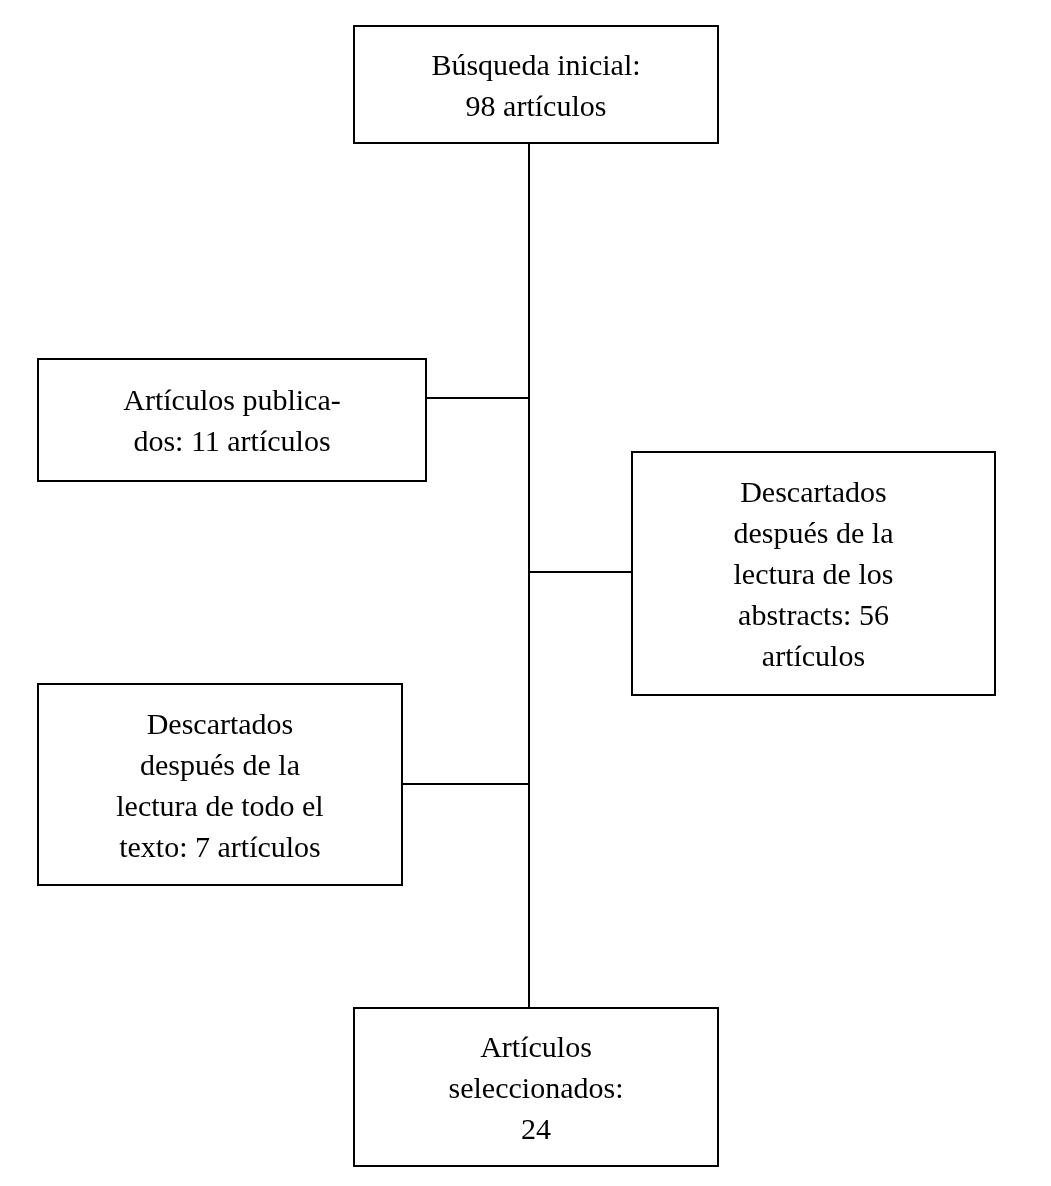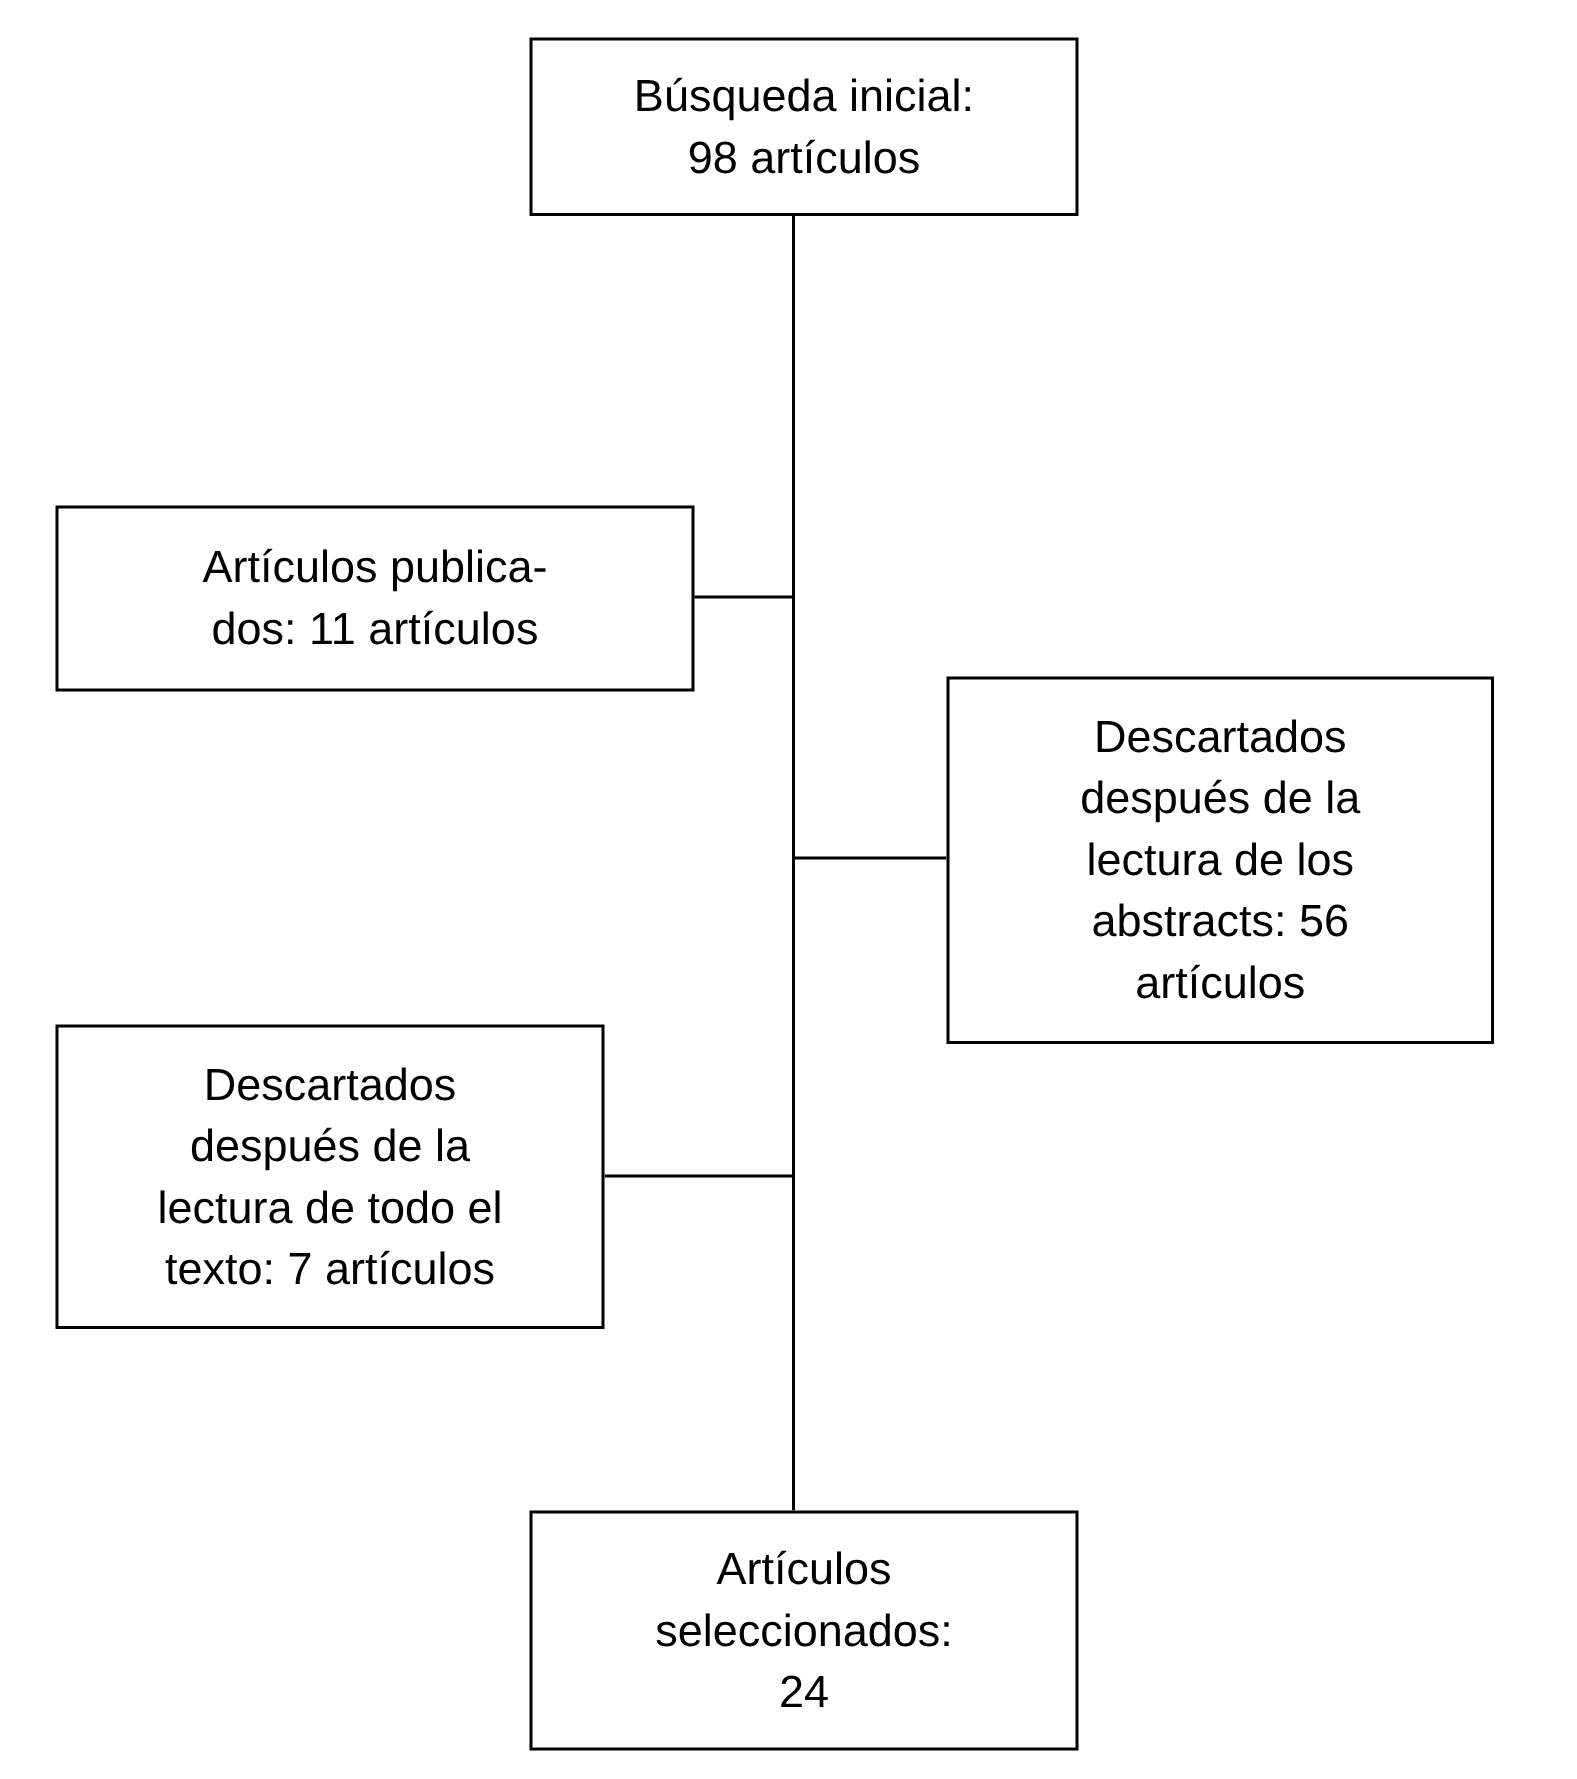--- a/index.html
+++ b/index.html
@@ -14,7 +14,7 @@
     height: 1186px;
     background: #ffffff;
     overflow: hidden;
-    font-family: Liberation Sans, sans-serif;
+    font-family: Liberation Serif, serif;
   }
   .node {
     position: absolute;

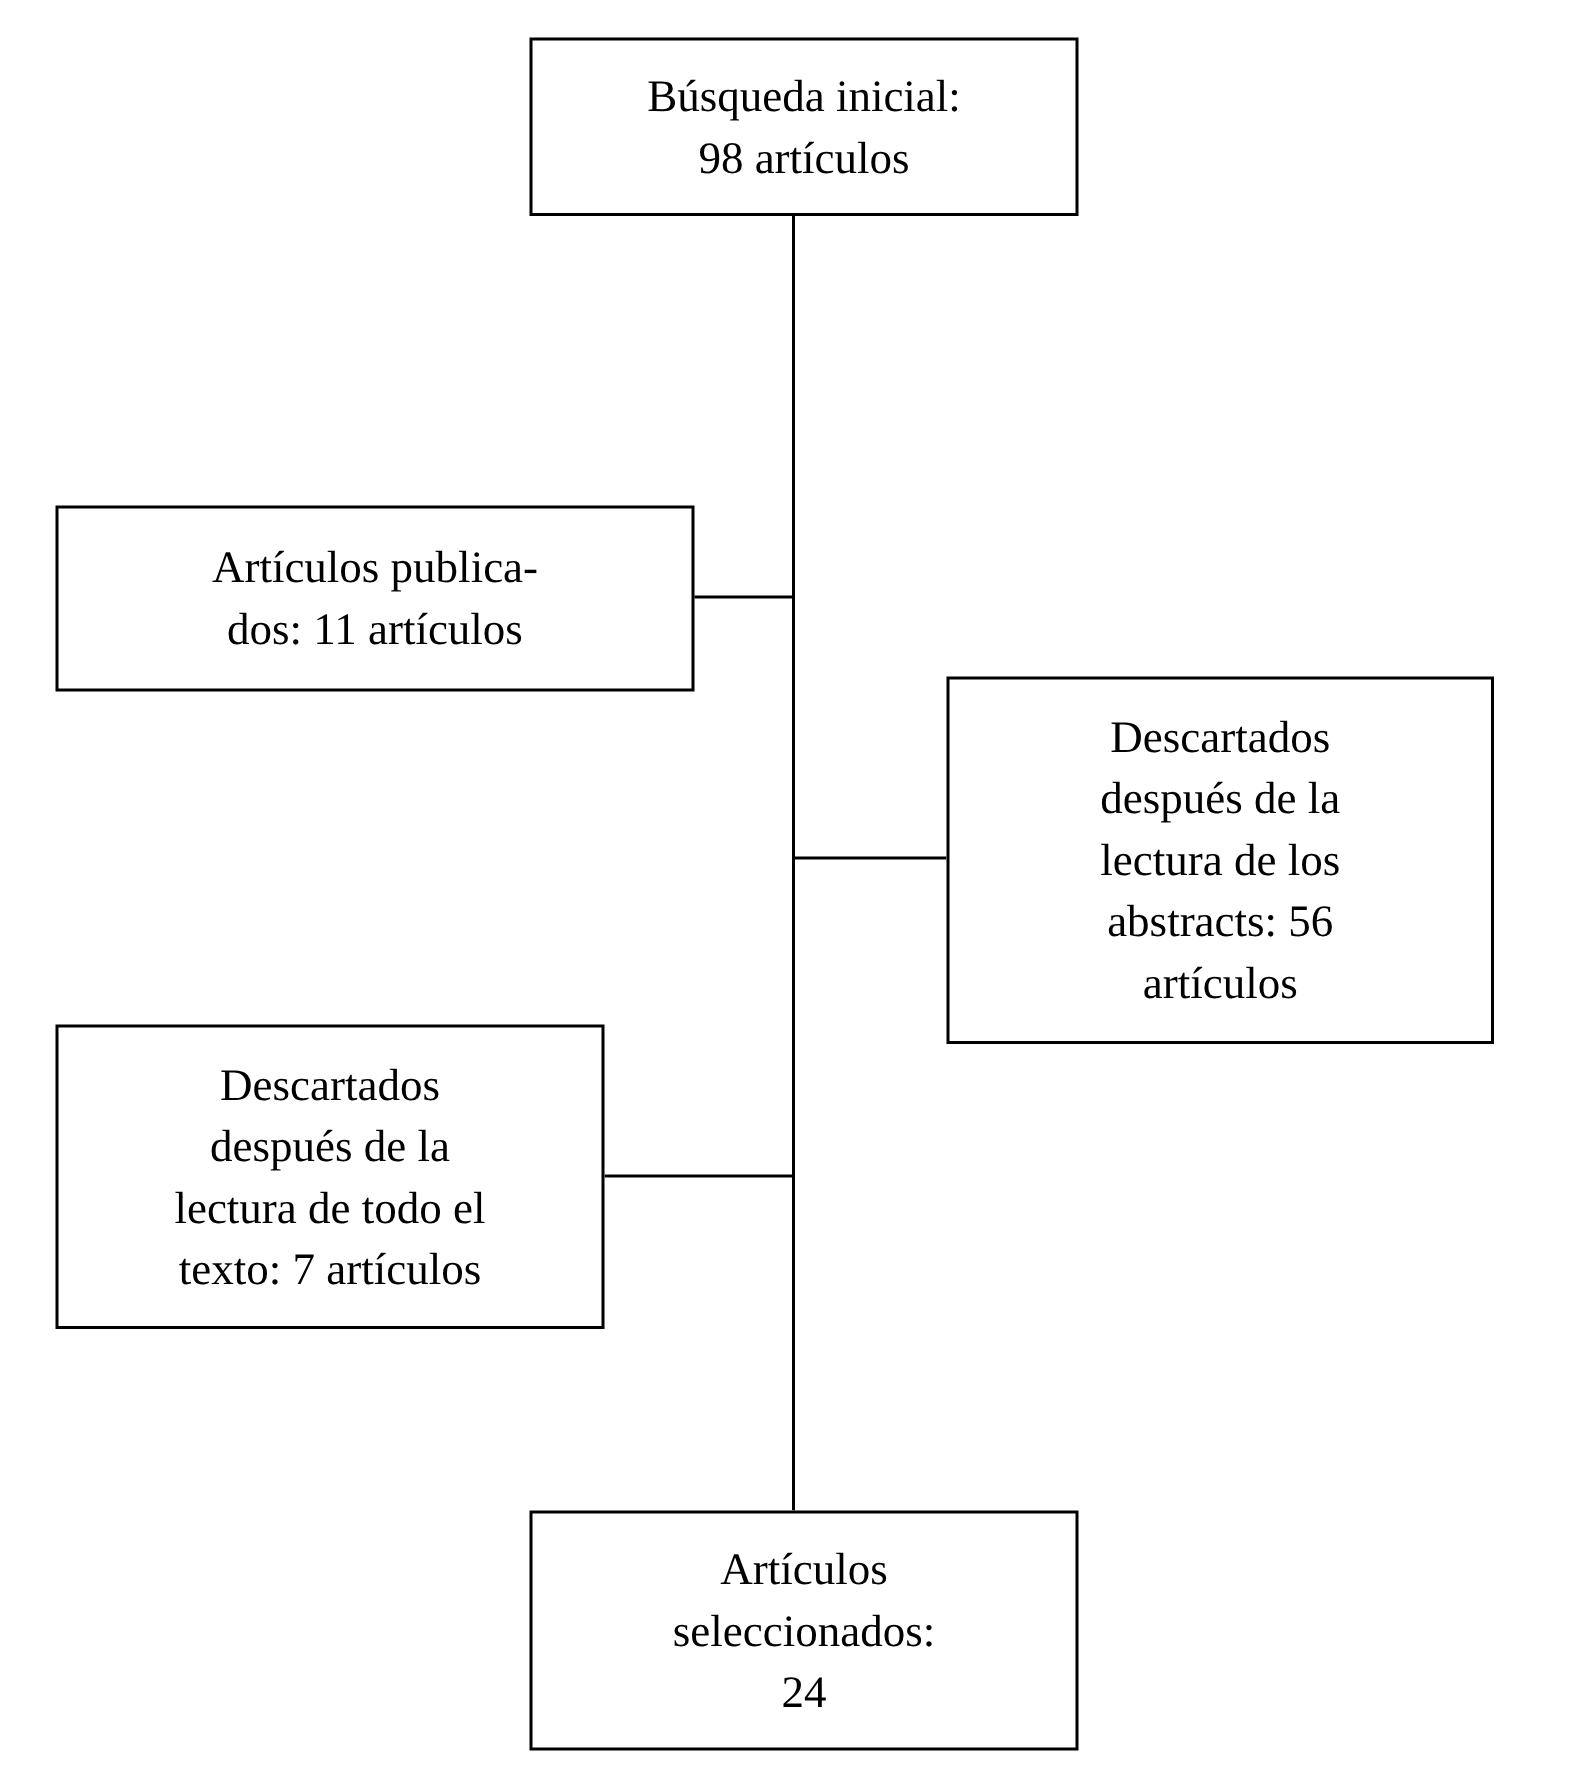--- a/index.html
+++ b/index.html
@@ -60,7 +60,7 @@
 98 artículos</span>
   </div>
 
-  <div class="node" style="left:37px; top:337px; width:426px; height:124px;">
+  <div class="node" style="left:37px; top:358px; width:390px; height:124px;">
     <span class="node-label">Artículos publica-
 dos: 11 artículos</span>
   </div>

